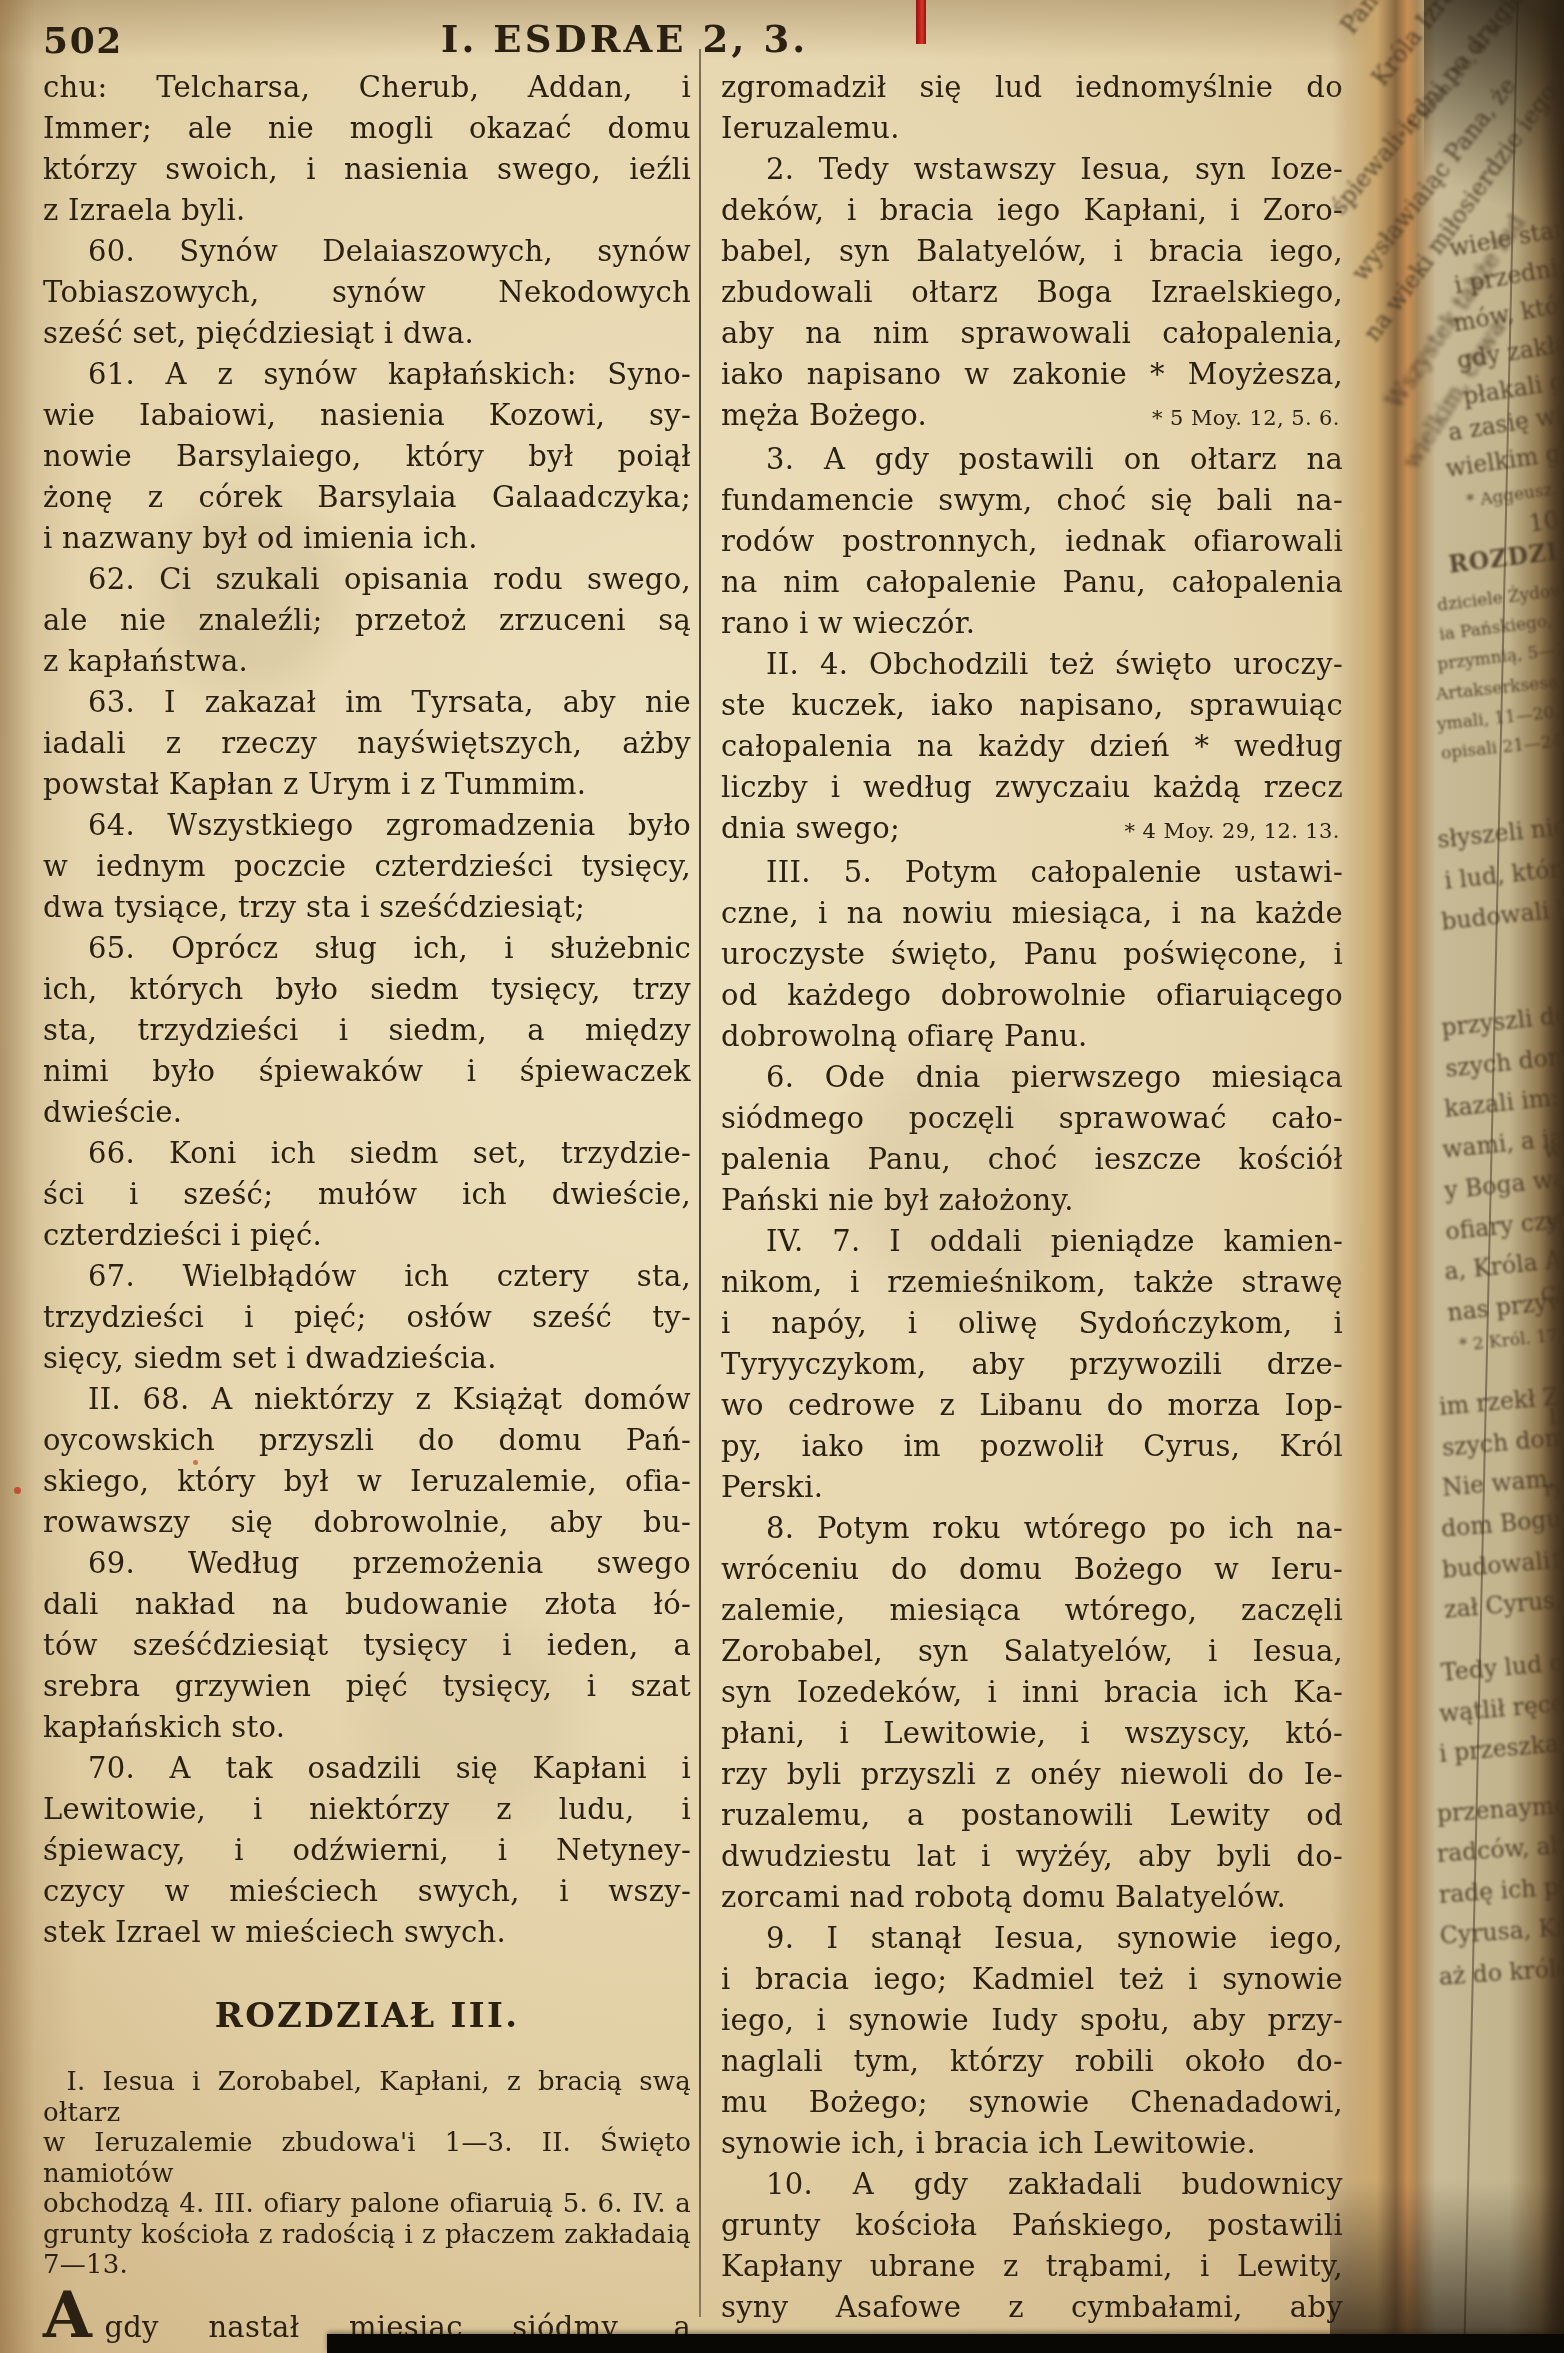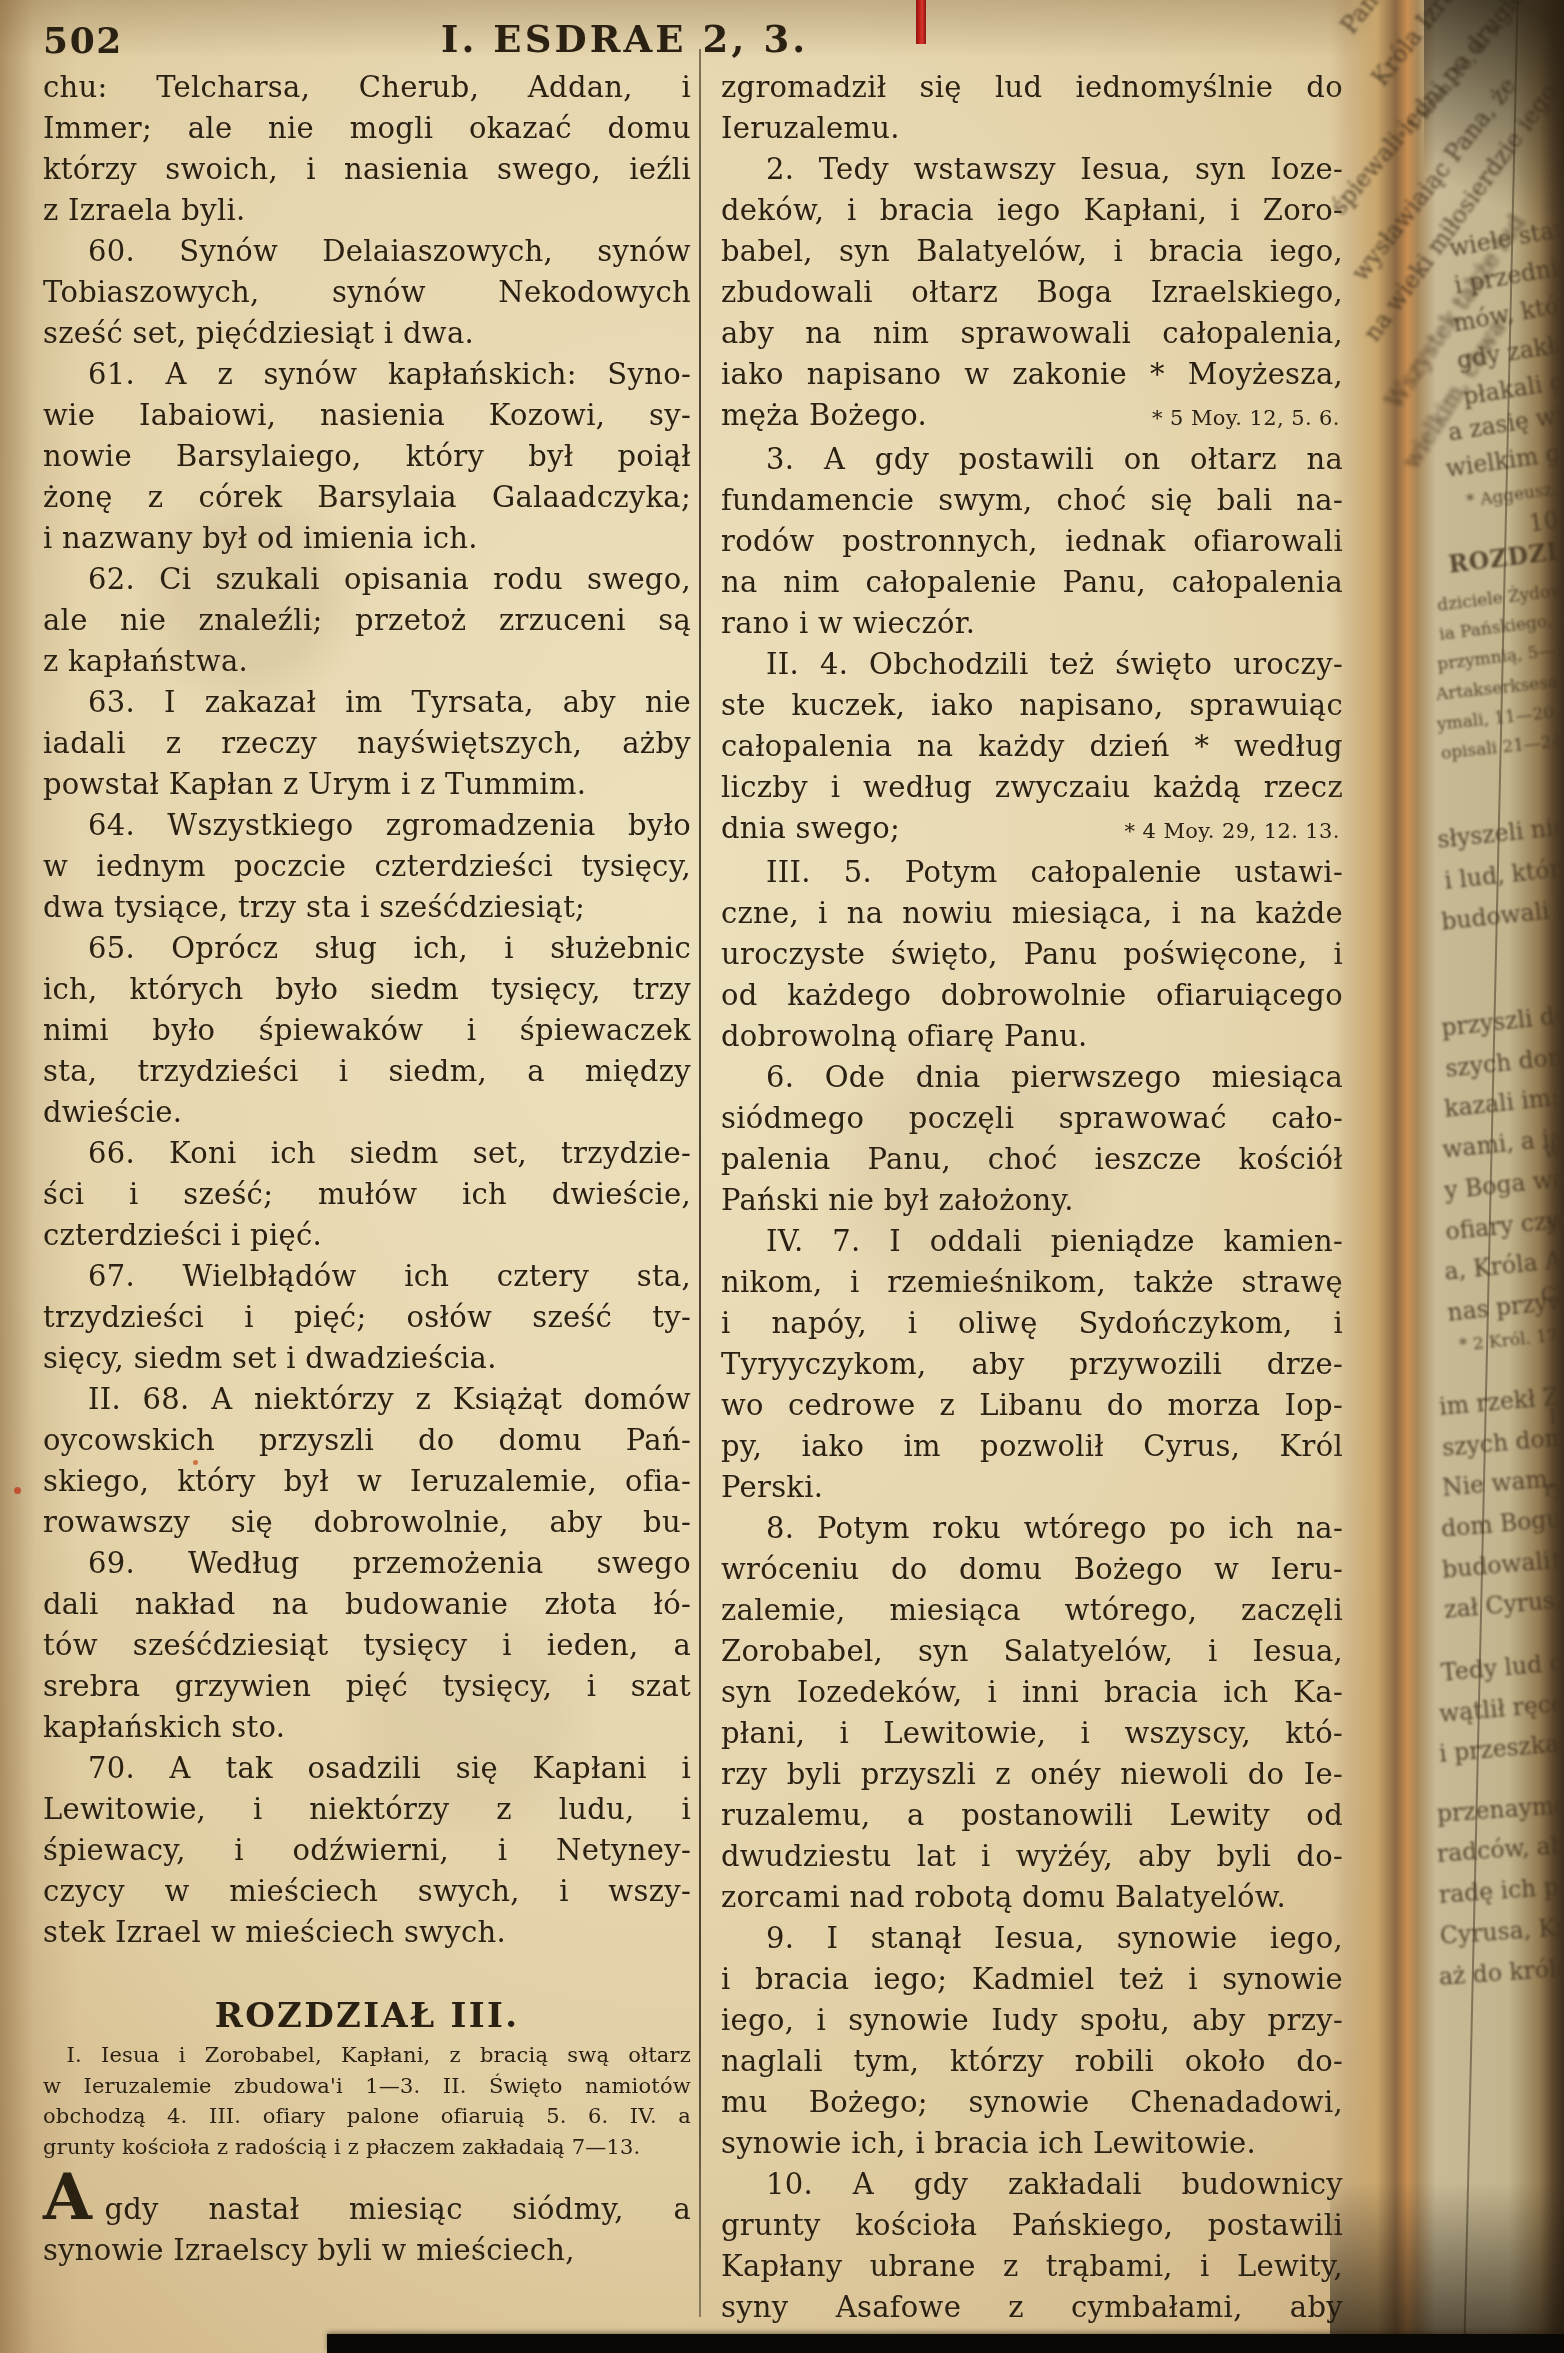--- a/index.html
+++ b/index.html
@@ -185,8 +185,8 @@
         <div class="line short">dwa tysiące, trzy sta i sześćdziesiąt;</div>
         <div class="line indent">65. Oprócz sług ich, i służebnic</div>
         <div class="line">ich, których było siedm tysięcy, trzy</div>
+        <div class="line">sta, trzydzieści i siedm, a między</div>
         <div class="line">nimi było śpiewaków i śpiewaczek</div>
-        <div class="line">sta, trzydzieści i siedm, a między</div>
         <div class="line short">dwieście.</div>
         <div class="line indent">66. Koni ich siedm set, trzydzie-</div>
         <div class="line">ści i sześć; mułów ich dwieście,</div>

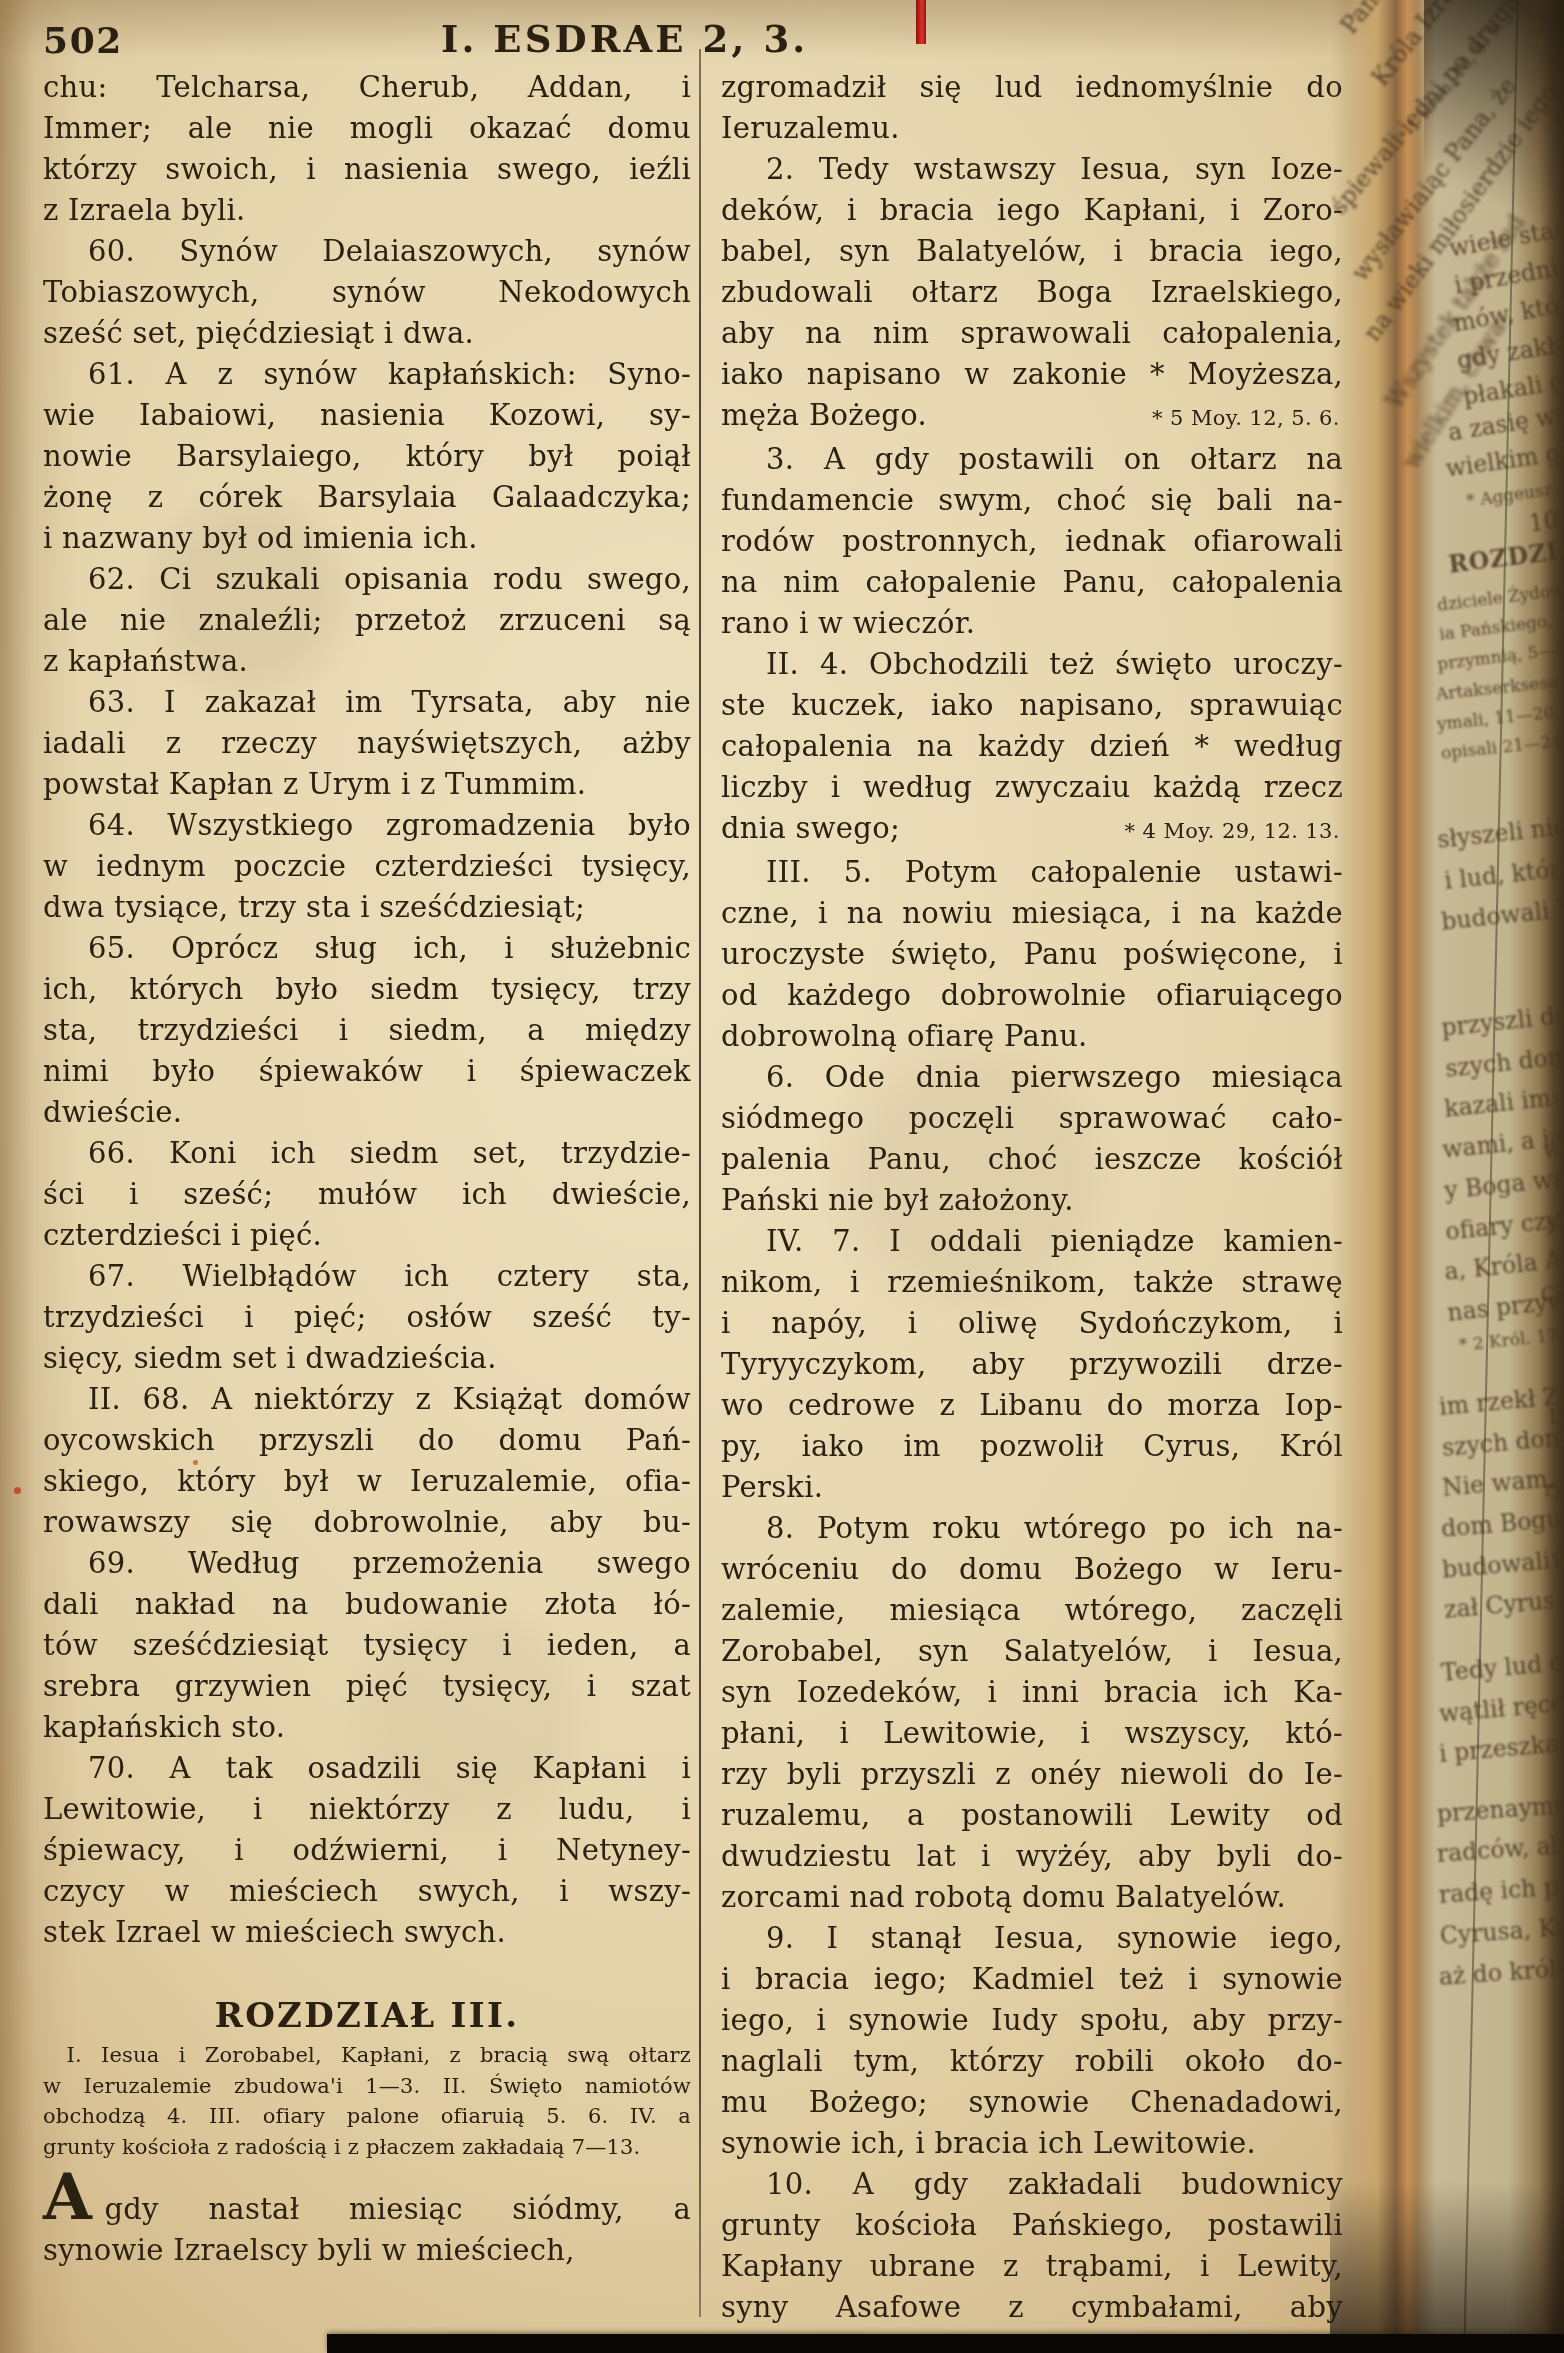--- a/index.html
+++ b/index.html
@@ -41,7 +41,7 @@
 
   
   .chapter-head{margin-top:42px;text-align:right;text-align-last:center;font-size:34px;font-weight:700;letter-spacing:2.3px;}
-  .summary{margin-top:4px;font-size:21px;line-height:30.5px;letter-spacing:0.2px;}
+  .summary{margin-top:30px;font-size:26px;line-height:30.5px;letter-spacing:0.2px;}
   .summary .line.sum-first{text-indent:23.5px;}
   .dropcap-block{margin-top:27px;}
   .dropcap{font-size:63px;line-height:0;font-weight:600;margin-right:12.5px;letter-spacing:0;}

